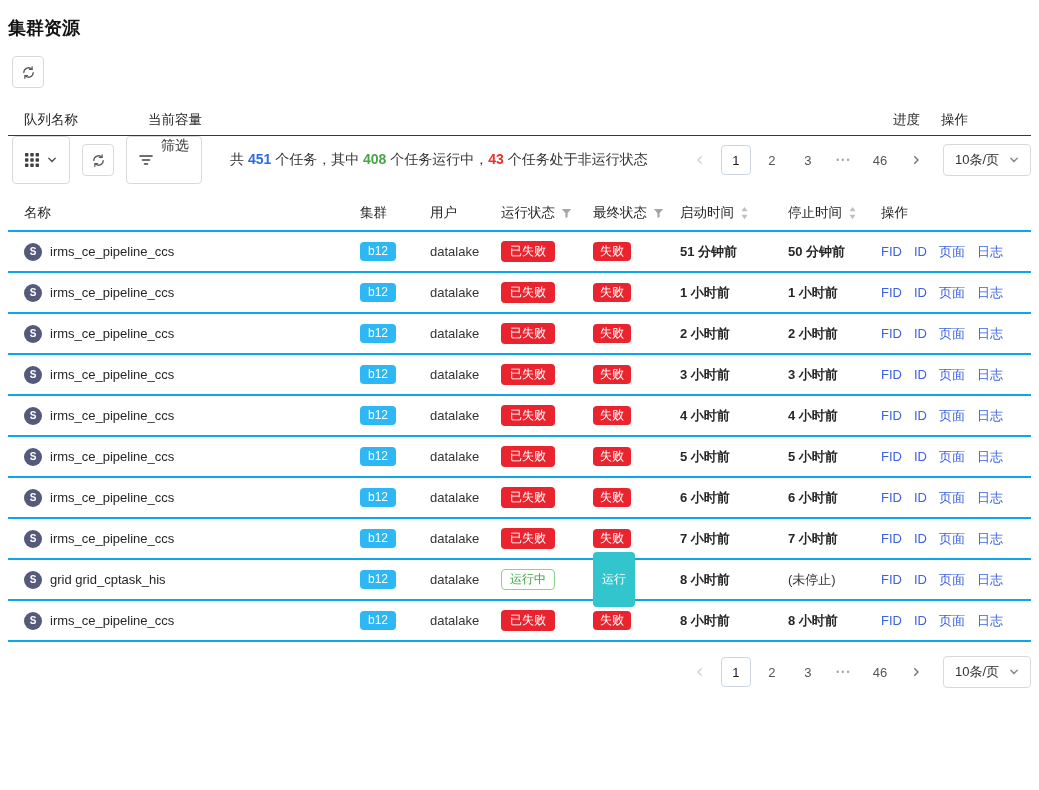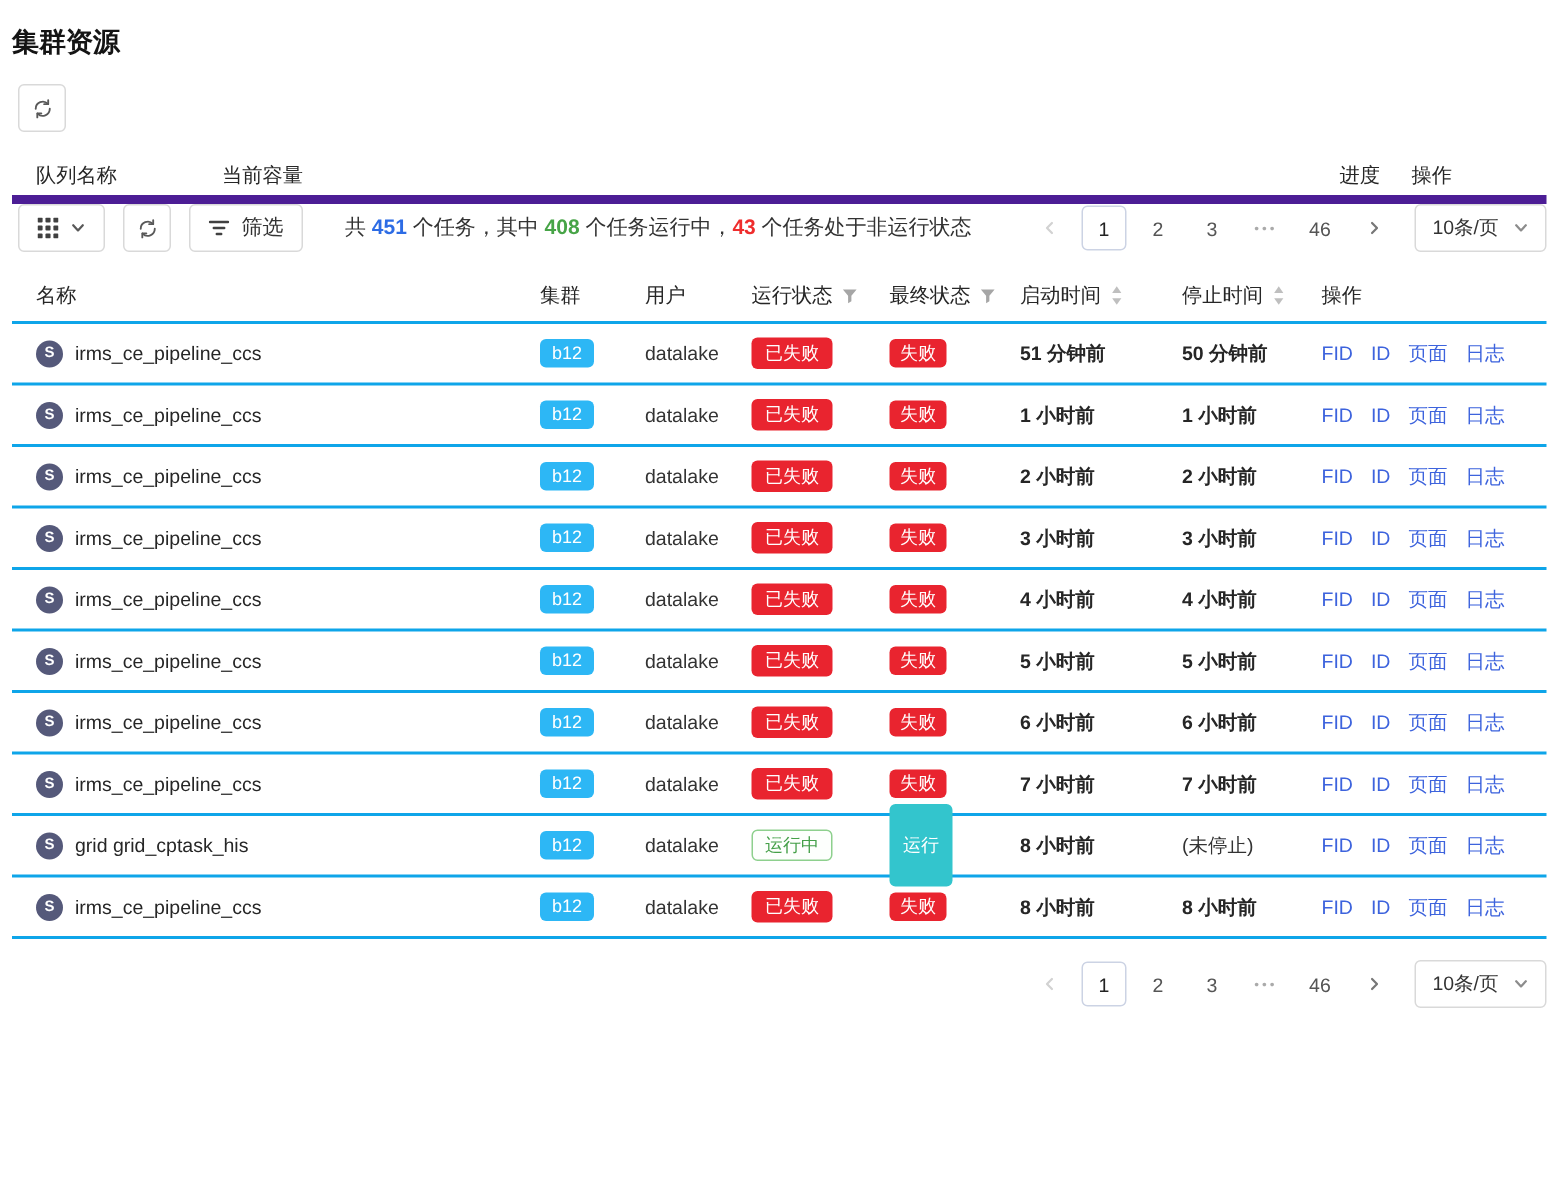--- a/index.html
+++ b/index.html
@@ -16,7 +16,7 @@
   .res-toolbar{margin:0 0 16px 4px}
 
   
-  .res-header,.res-row{display:flex;align-items:center;border-bottom:6px solid #4c1d95}
+  .res-header,.res-row{display:flex;align-items:center;border-bottom:1px solid #4c1d95}
   .res-header{height:32px;font-size:13.5px;color:#262626;font-weight:500}
   .res-row{height:50px;font-size:13px;color:#333}
   .col-queue{width:140px;padding-left:16px}

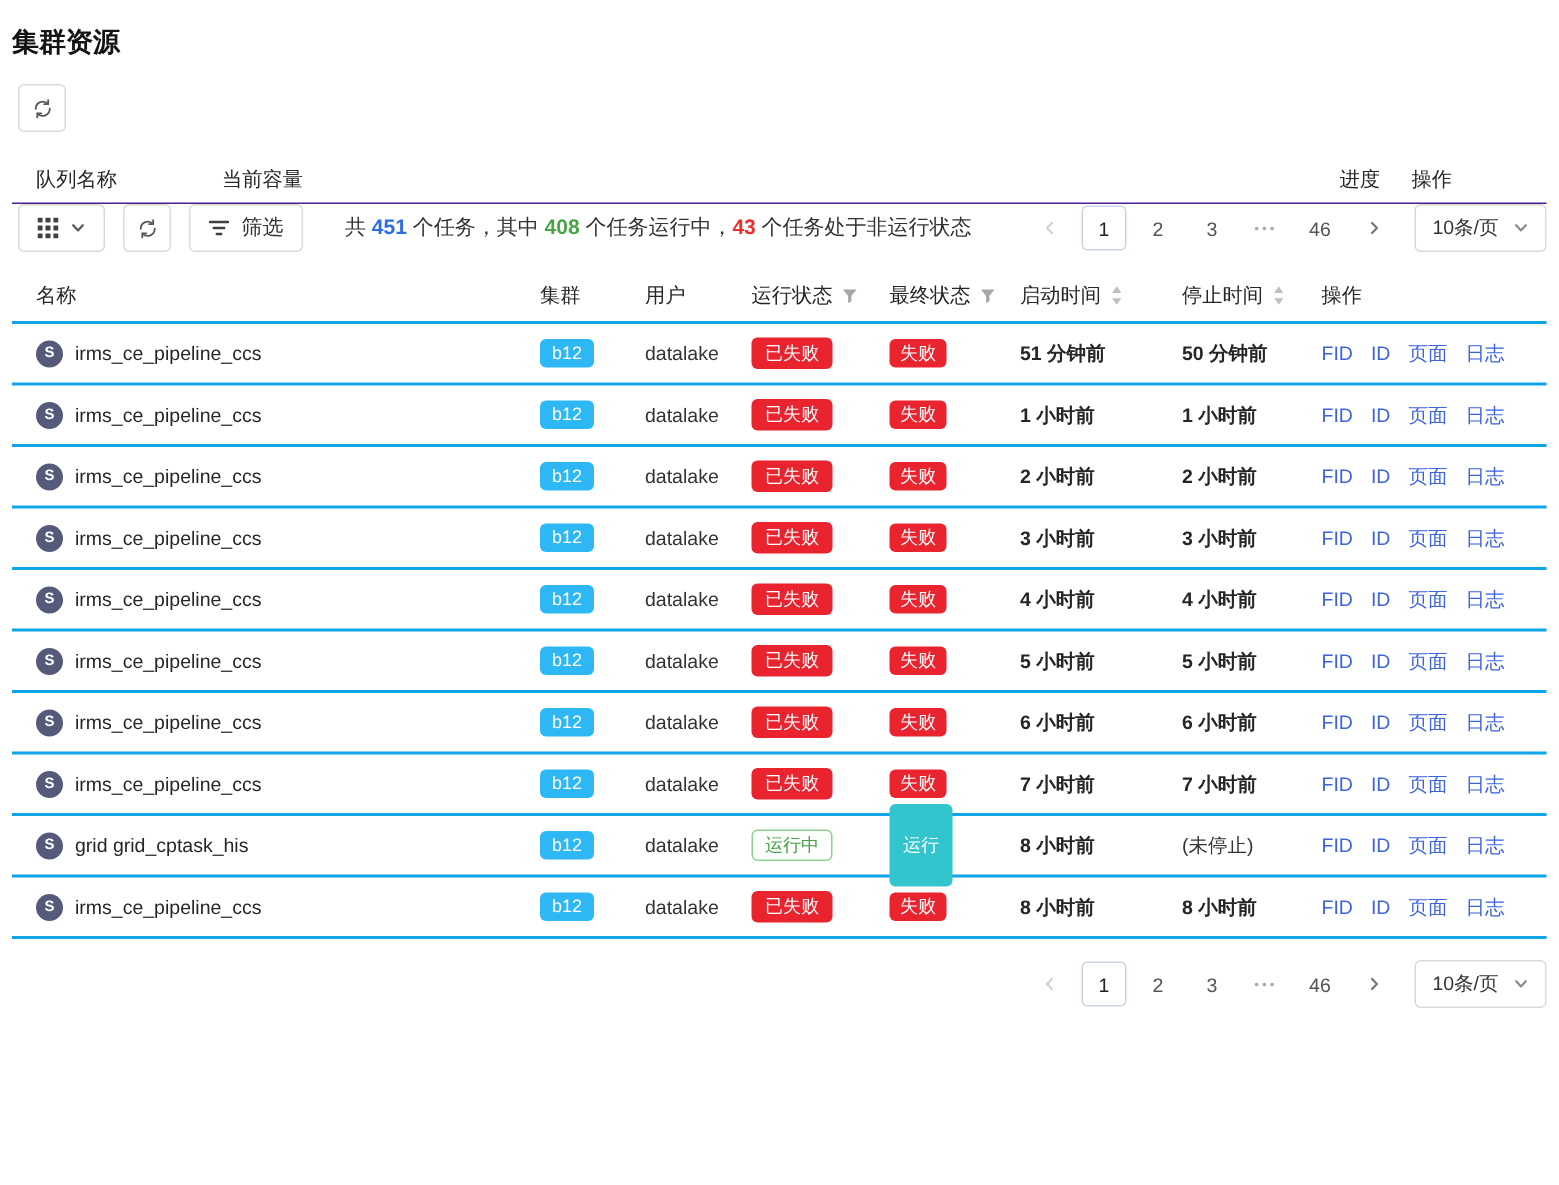--- a/index.html
+++ b/index.html
@@ -11,7 +11,7 @@
   .title-resources{margin:6px 0 16px}
   .title-tasks{margin:28px 0 14px}
   .icon-btn{width:32px;height:32px;border:1px solid #d9d9d9;border-radius:4px;background:#fff;display:inline-flex;align-items:center;justify-content:center;cursor:pointer}
-  .btn{height:32px;border:1px solid #d9d9d9;border-radius:4px;background:#fff;display:inline-flex;align-items:center;gap:8px;padding:0 12px;font-size:14px;color:#333;cursor:pointer}
+  .btn{height:48px;border:1px solid #d9d9d9;border-radius:4px;background:#fff;display:inline-flex;gap:8px;padding:0 12px;font-size:14px;color:#333;cursor:pointer}
   .ic{display:inline-flex;align-items:center}
   .res-toolbar{margin:0 0 16px 4px}
 

